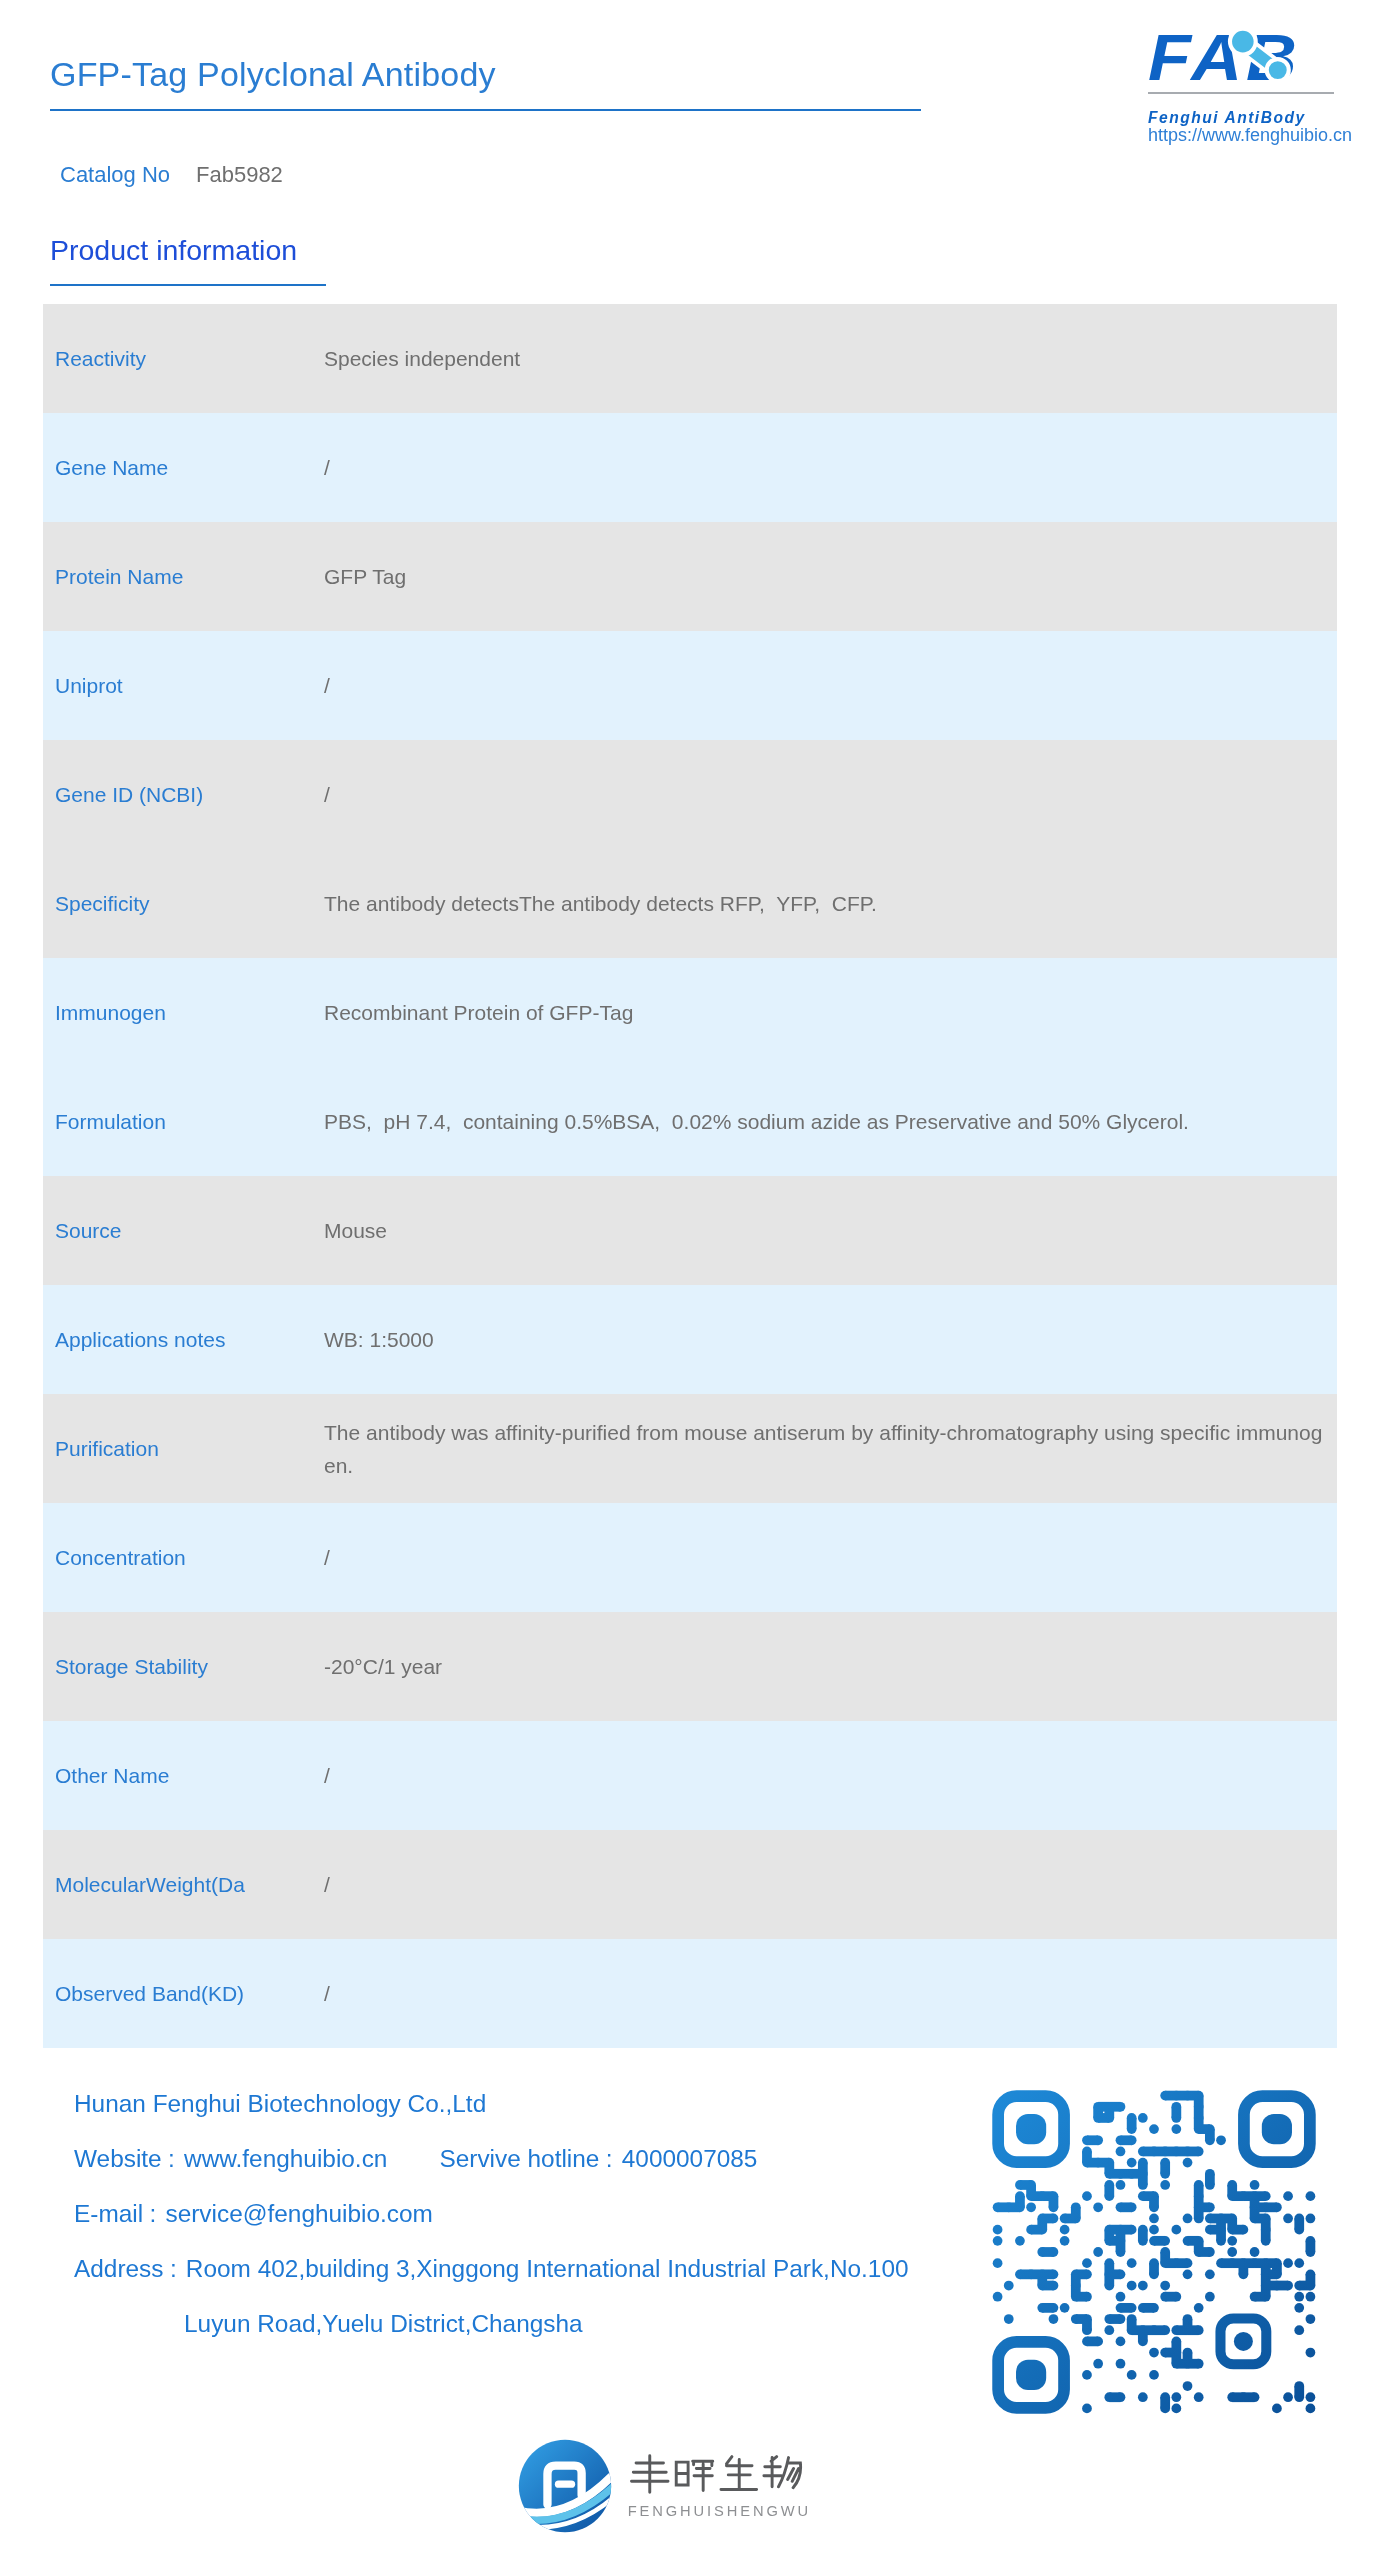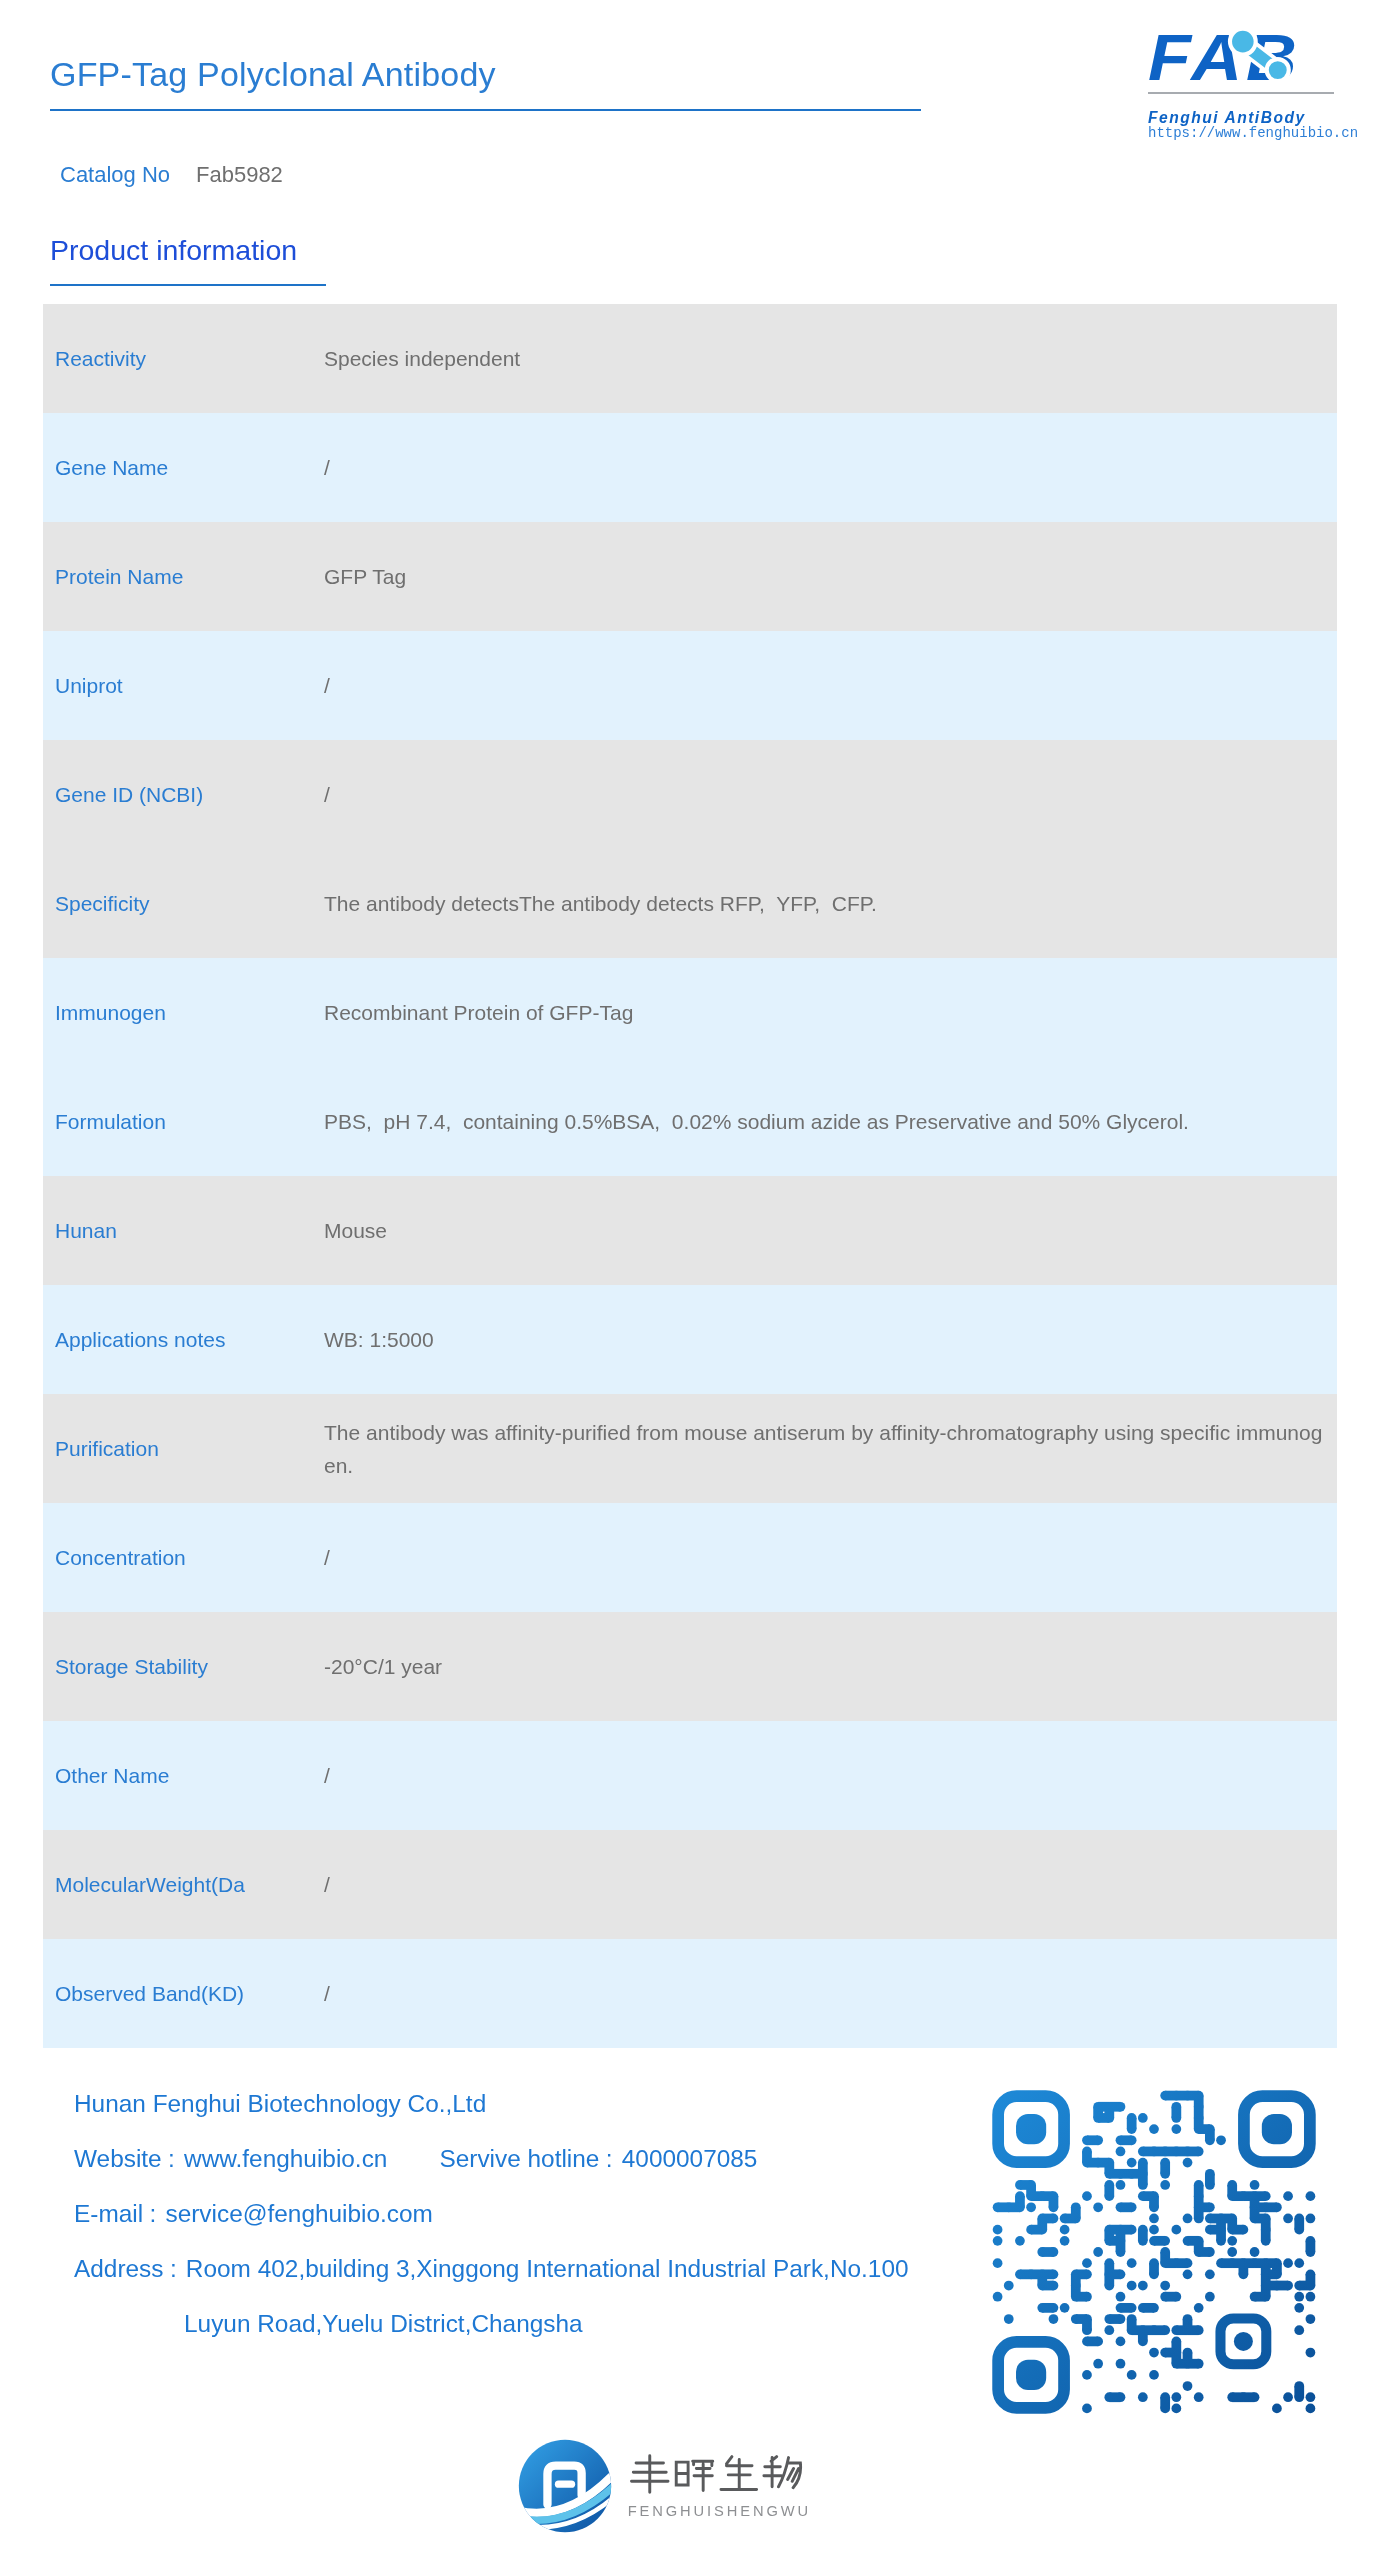--- a/index.html
+++ b/index.html
@@ -21,7 +21,7 @@
   .brand-line{height:1.8px;background:#a7abb0;margin-top:1.8px;}
   .brand-tagline{font-style:italic;font-weight:700;font-size:15.6px;color:#0e63c5;
                  letter-spacing:1.5px;margin-top:15px;white-space:nowrap;}
-  .brand-url{position:absolute;left:1148px;top:125px;font-size:14px;color:#2e7fd6;white-space:nowrap;font-family:Liberation Mono, monospace;}
+  .brand-url{position:absolute;left:1148px;top:125px;font-size:18px;color:#2e7fd6;white-space:nowrap;}
 
   
   .section-title{position:absolute;left:50px;top:234px;font-size:28.5px;color:#1d4ed8;}

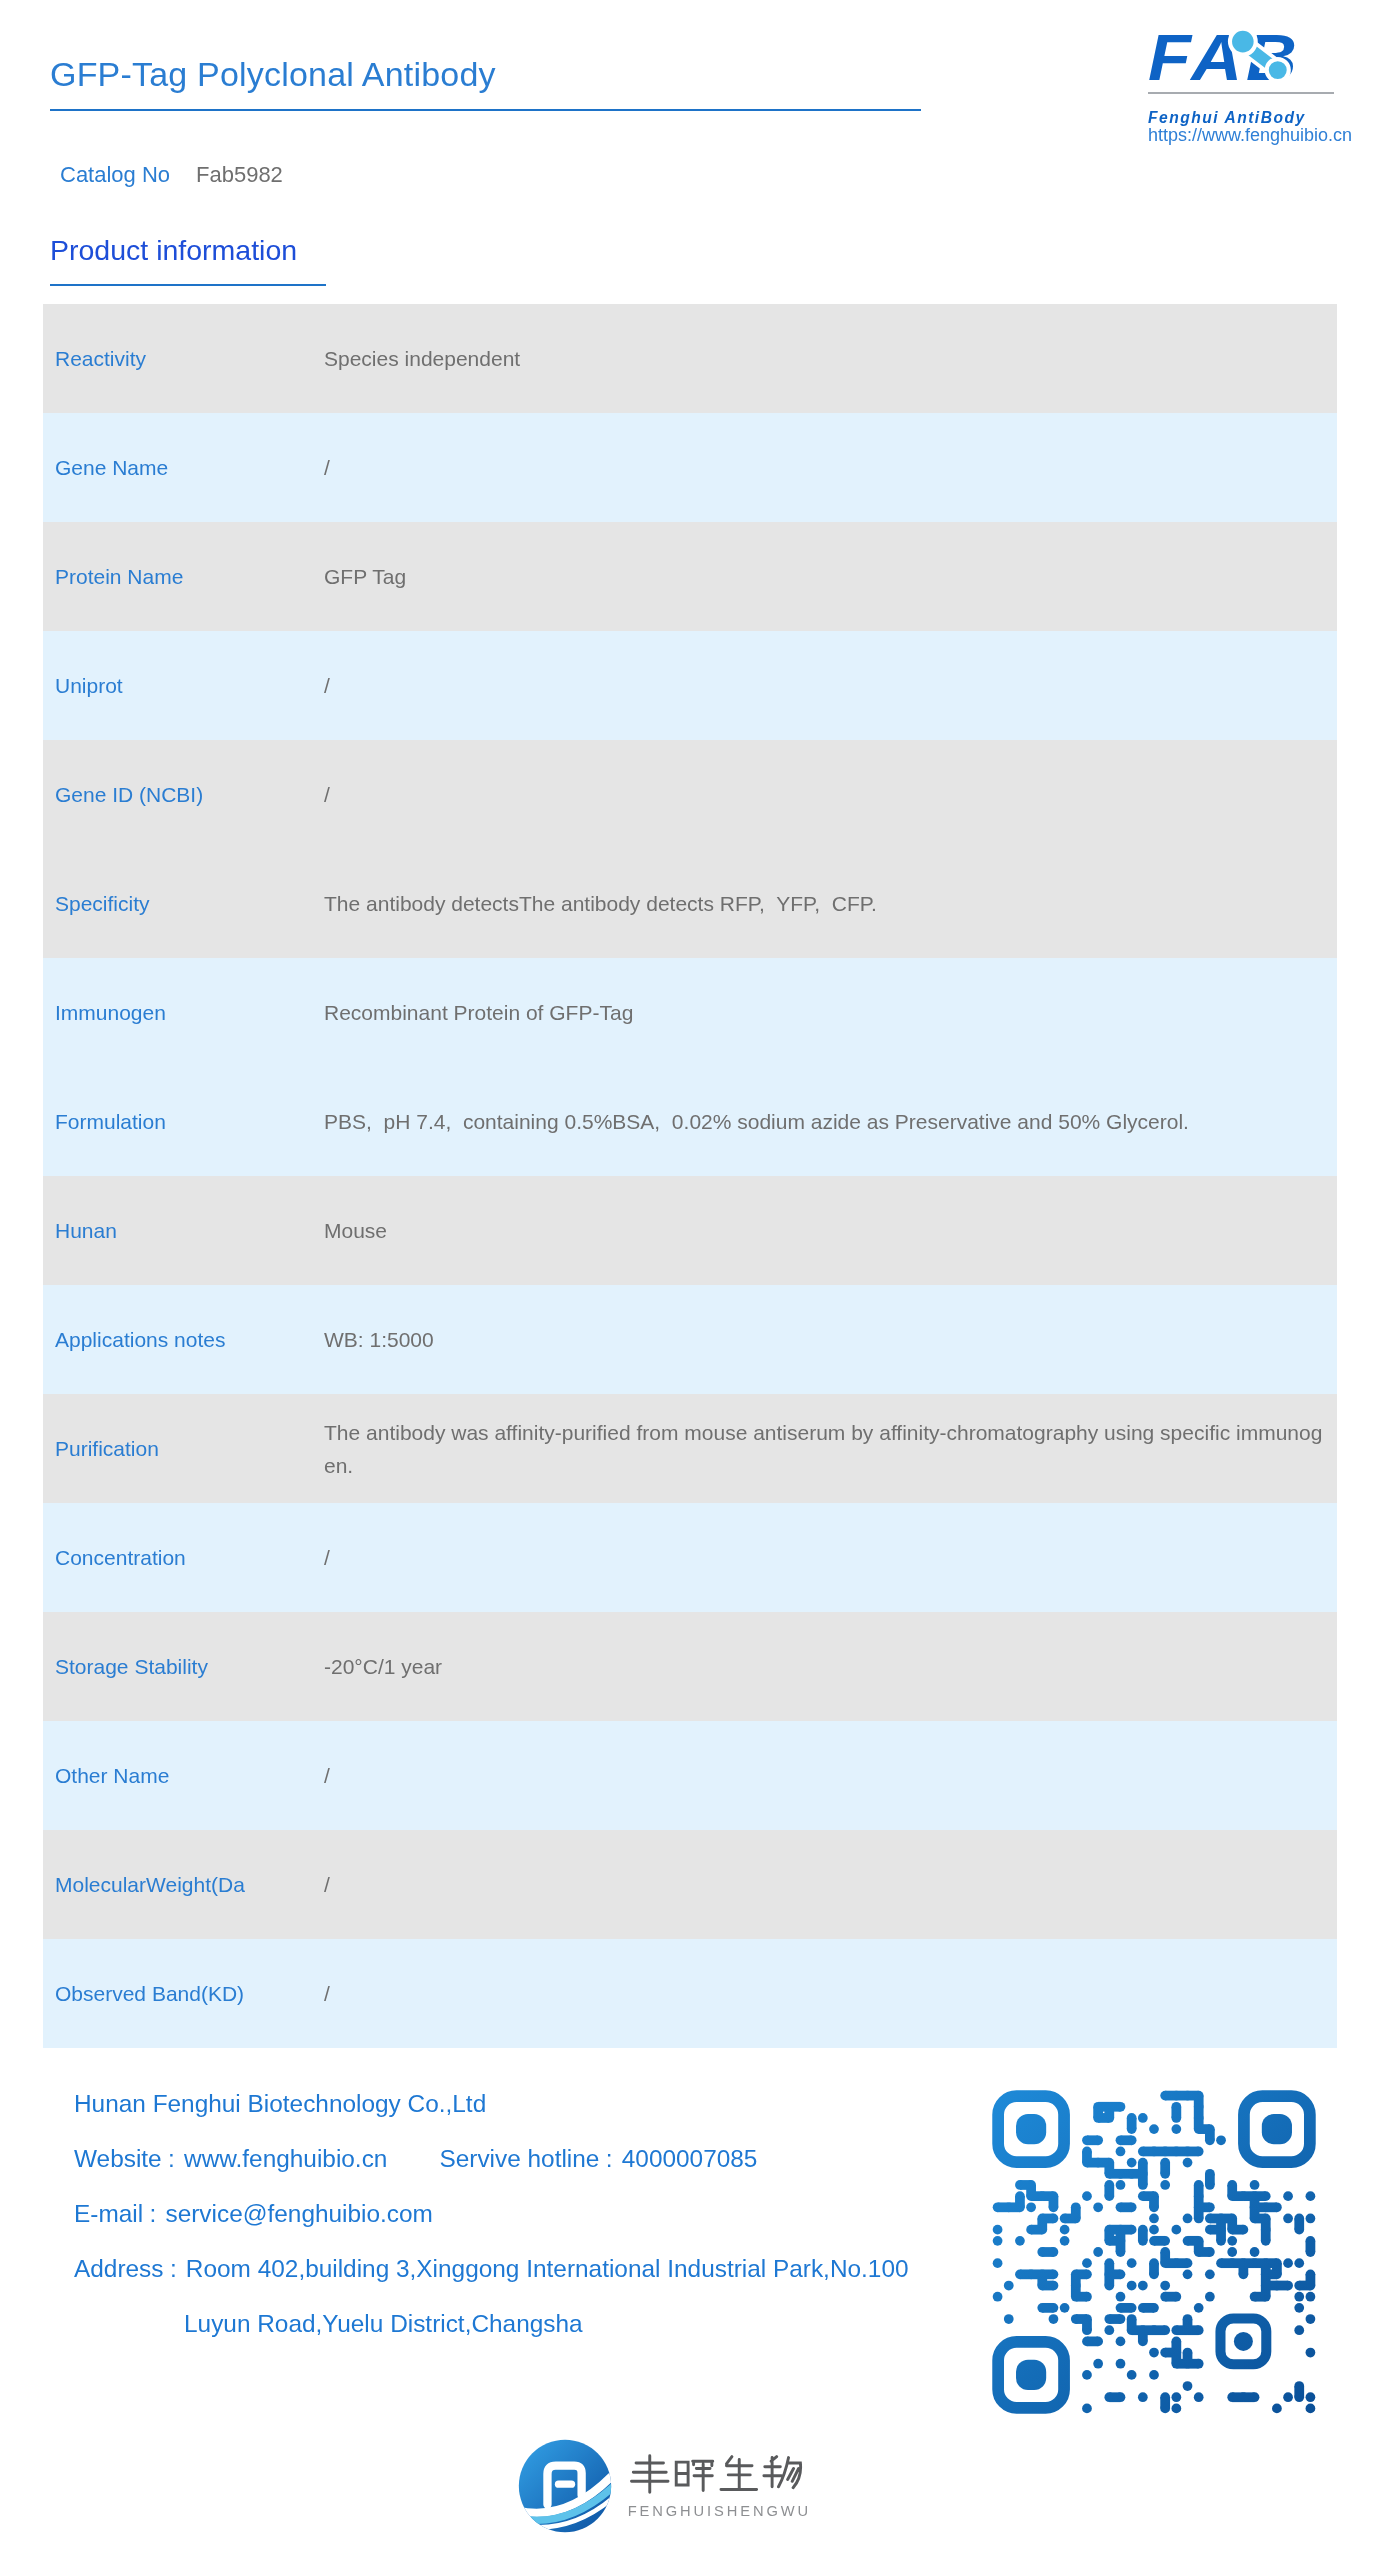--- a/index.html
+++ b/index.html
@@ -112,7 +112,7 @@
         <span class="cell-value">PBS,&nbsp; pH 7.4,&nbsp; containing 0.5%BSA,&nbsp; 0.02% sodium azide as Preservative and 50% Glycerol.</span>
       </div>
       <div class="row">
-        <span class="cell-label">Hunan</span>
+        <span class="cell-label">Source</span>
         <span class="cell-value">Mouse</span>
       </div>
       <div class="row alt">

